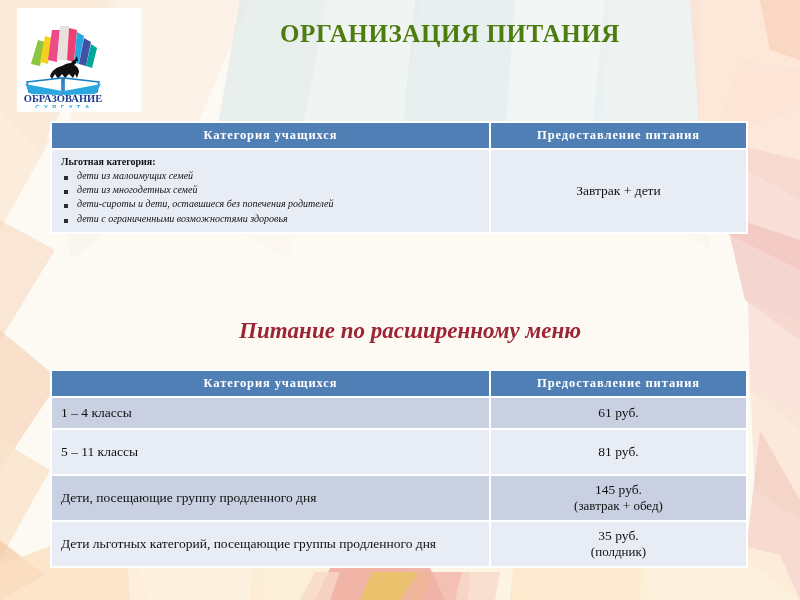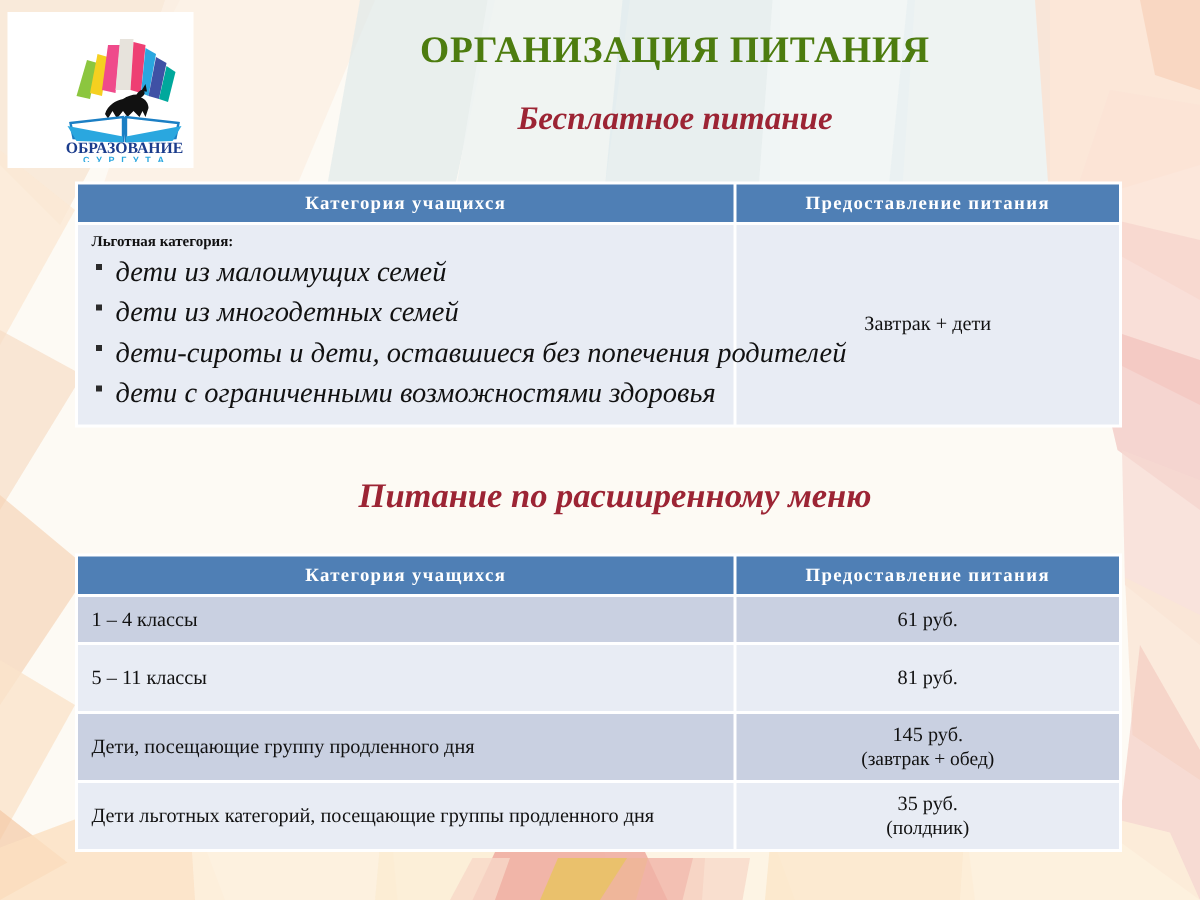--- a/index.html
+++ b/index.html
@@ -217,7 +217,6 @@
 
   <div class="slide-title">ОРГАНИЗАЦИЯ ПИТАНИЯ</div>
 
-  <div class="section-title-1">Бесплатное питание</div>
 
   <table class="tbl" id="table-free">
     <colgroup>

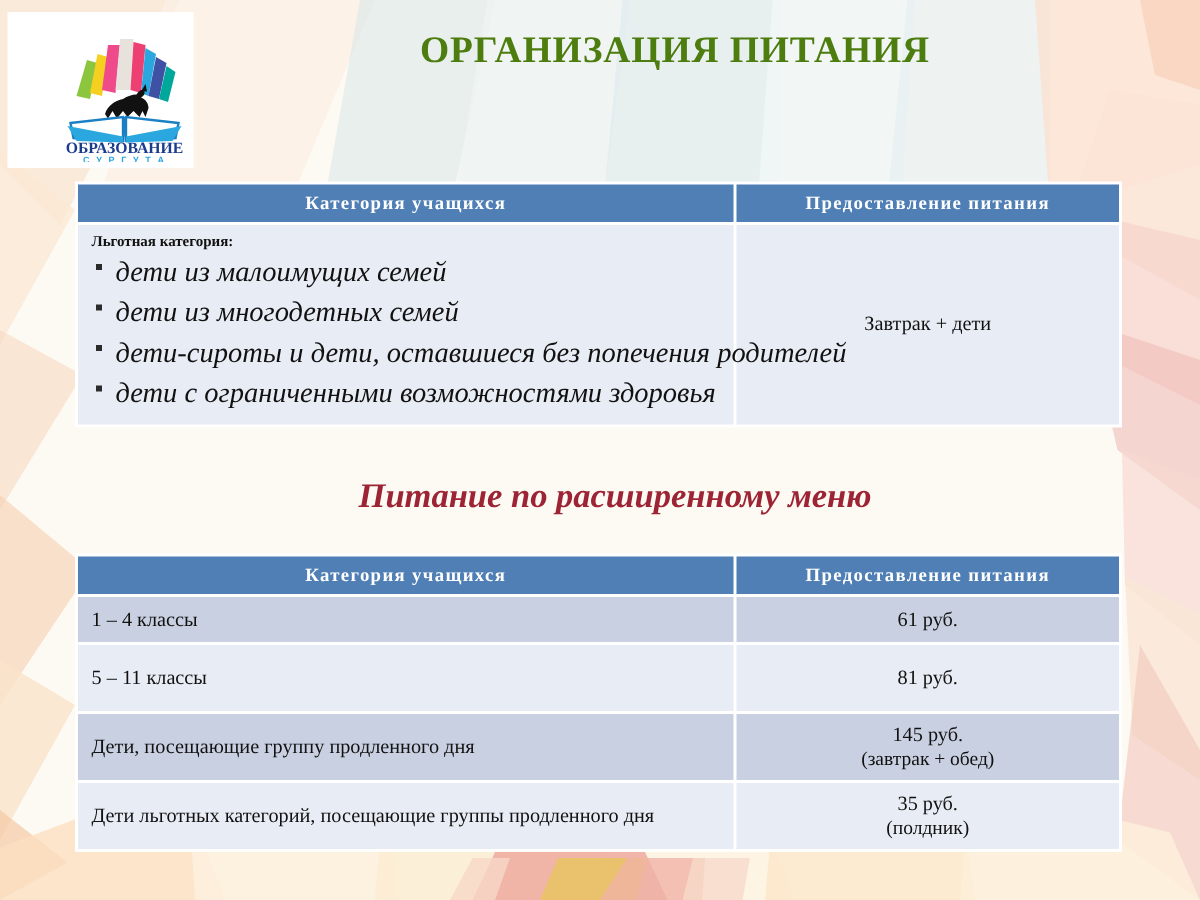--- a/index.html
+++ b/index.html
@@ -26,11 +26,11 @@
   
   #logo-box {
     position: absolute;
-    left: 5px; top: 8px;
+    left: 17px; top: 8px;
     width: 124px; height: 104px;
     background: #ffffff;
     z-index: 3;
-    display: flex; align-items: center; justify-content: flex-end;
+    display: flex; align-items: center; justify-content: flex-start;
   }
   #logo-box svg { display: block; }
 

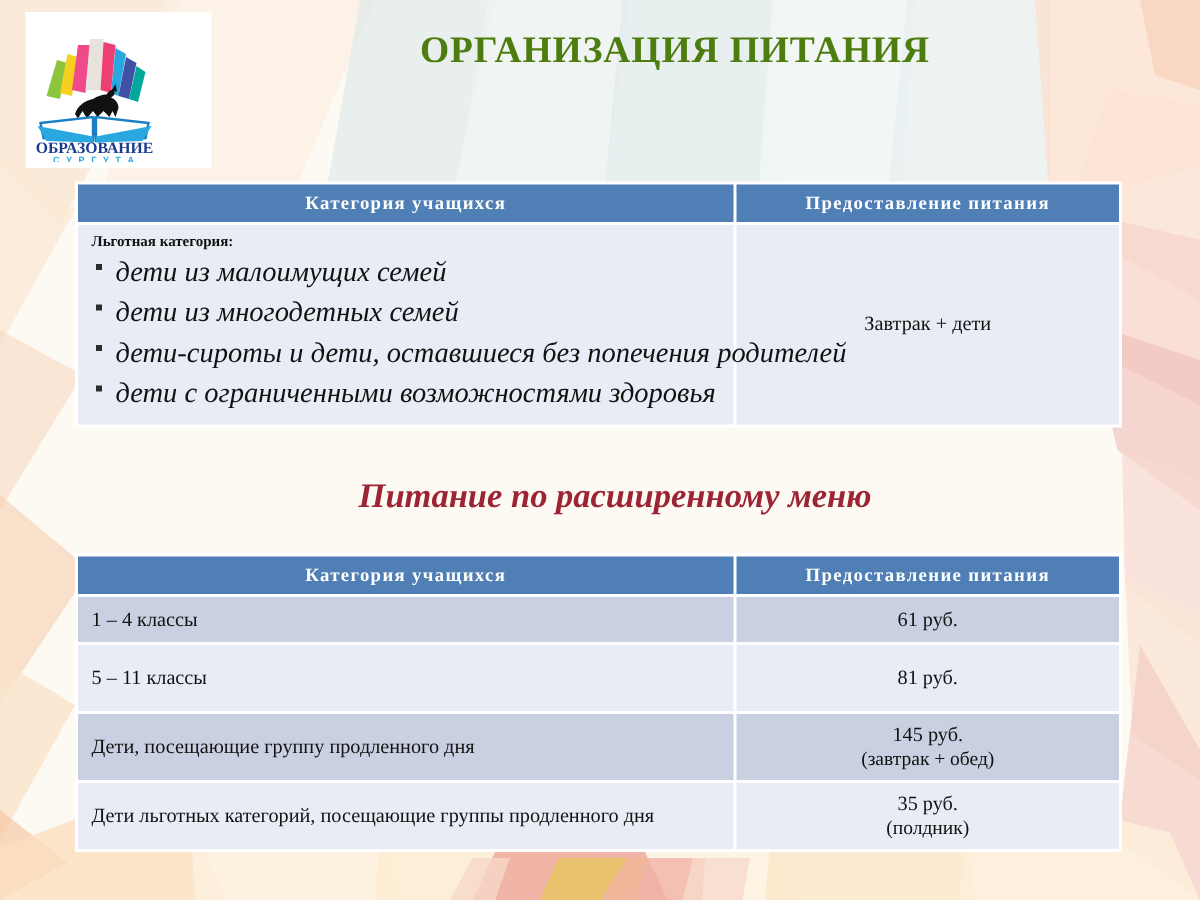--- a/index.html
+++ b/index.html
@@ -116,7 +116,7 @@
   .priv-list { list-style: none; }
   .priv-list li {
     font-style: italic;
-    font-size: 19px;
+    font-size: 10px;
     line-height: 1.42;
     padding-left: 16px;
     position: relative;

